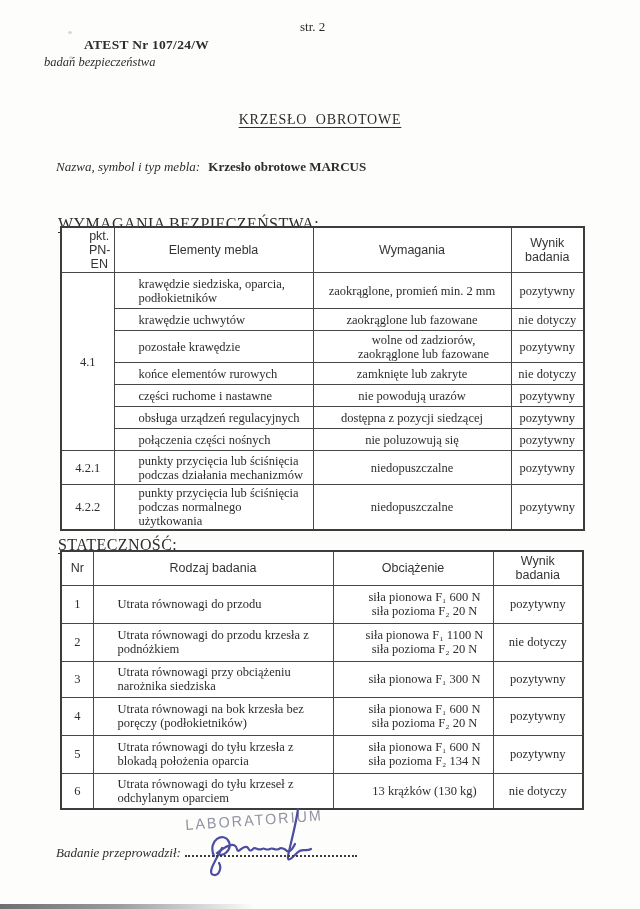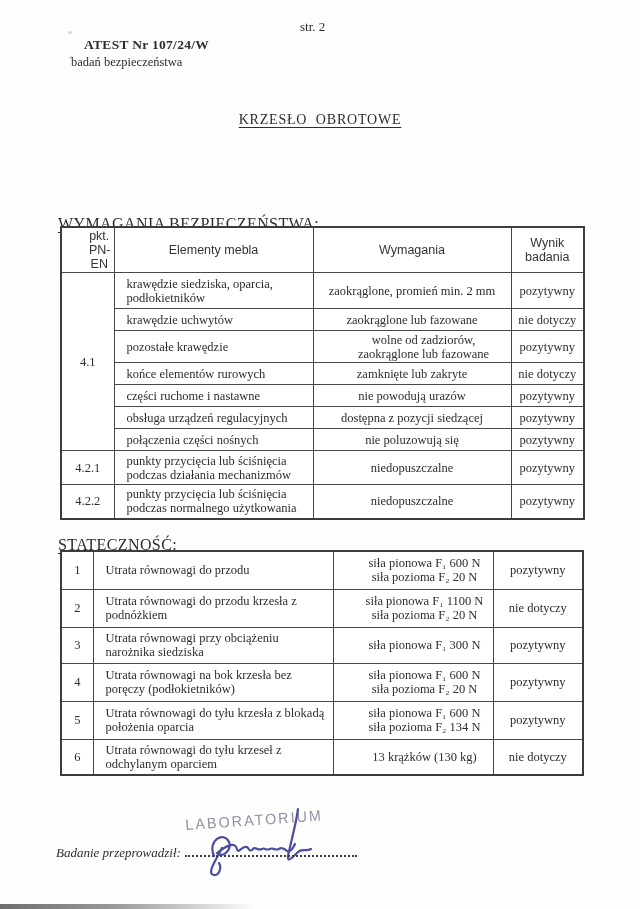--- a/index.html
+++ b/index.html
@@ -15,7 +15,7 @@
   
   .page-num{position:absolute;left:300px;top:19px;font-size:13px;}
   .atest-no{position:absolute;left:56px;top:37px;font-size:13.5px;font-weight:bold;letter-spacing:.3px;margin-left:28px;}
-  .atest-sub{position:absolute;left:71px;top:55px;font-size:12.5px;}
+  .atest-sub{position:absolute;left:44px;top:55px;font-size:12.5px;font-style:italic;}
   
   .title{
     position:absolute;left:0;top:112px;width:100%;text-align:center;

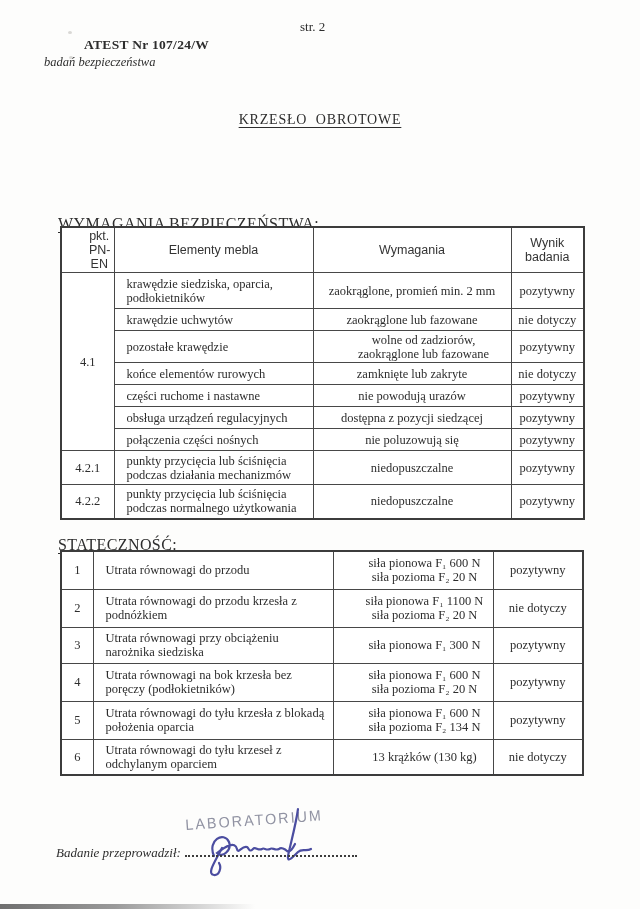--- a/index.html
+++ b/index.html
@@ -91,6 +91,10 @@
 
   <div class="title">KRZESŁO  OBROTOWE</div>
 
+  <div class="name-line">
+    <span class="lbl">Nazwa, symbol i typ mebla:</span>
+    <span class="val">Krzesło obrotowe MARCUS</span>
+  </div>
 
   <div class="sec-h safety">WYMAGANIA BEZPIECZEŃSTWA:</div>
 

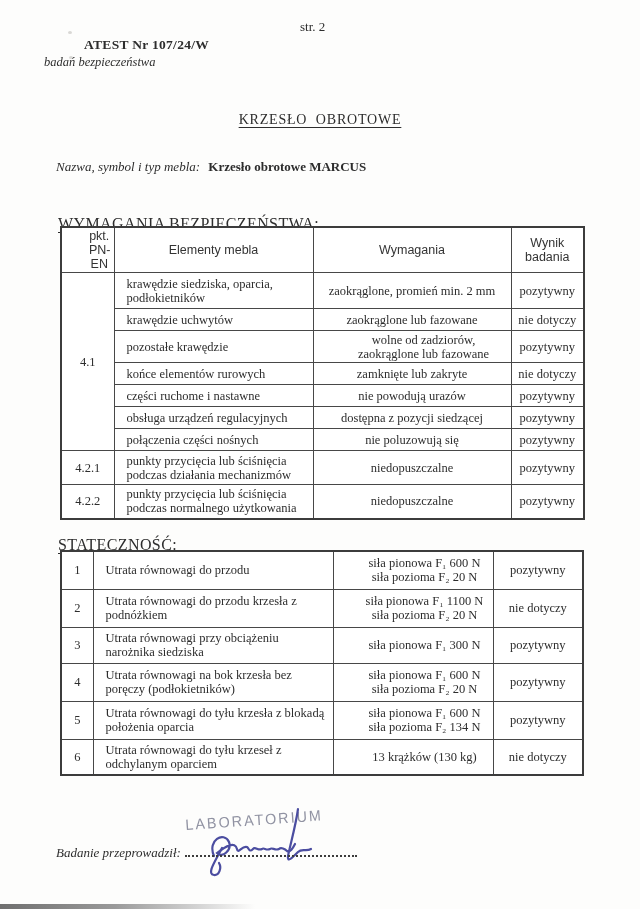--- a/index.html
+++ b/index.html
@@ -51,7 +51,7 @@
     font-family:"Liberation Sans","DejaVu Sans",sans-serif;
     font-size:12.5px;color:#333;
   }
-  td.left{text-align:left;padding-left:12px;}
+  td.left{text-align:left;padding-left:24px;}
   .pre{white-space:pre-line;padding-left:27px;}
   tr.h22{height:22px;}tr.h32{height:32px;}tr.h34{height:34px;}
   tr.h36{height:36px;}tr.h38{height:38px;}

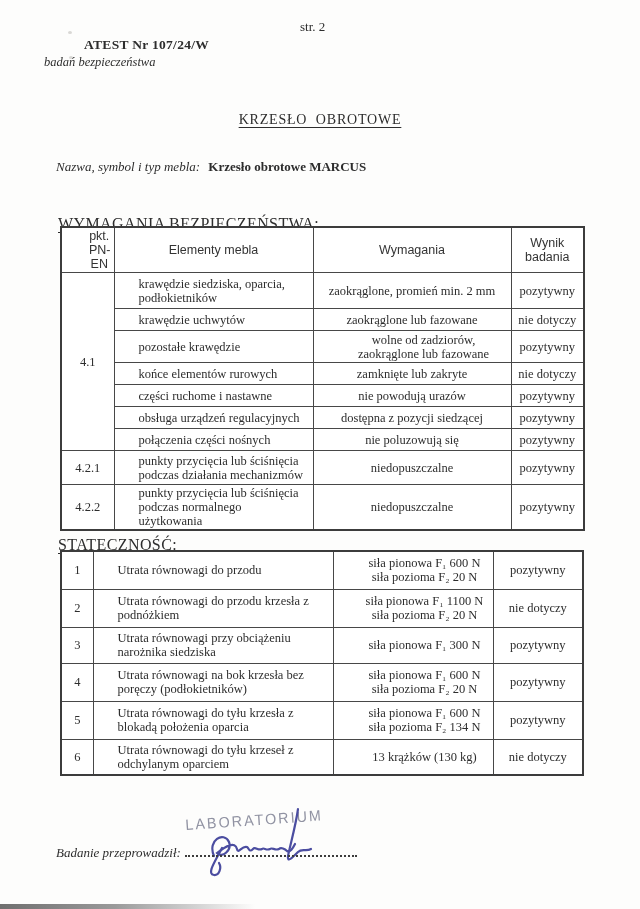--- a/index.html
+++ b/index.html
@@ -177,6 +177,12 @@
         <col style="width:90px">
       </colgroup>
     <tbody>
+        <tr class="h34">
+      <th>Nr</th>
+      <th>Rodzaj badania</th>
+      <th>Obciążenie</th>
+      <th>Wynik badania</th>
+    </tr>
     <tr class="h38">
       <td>1</td>
       <td class="left">Utrata równowagi do przodu</td>

